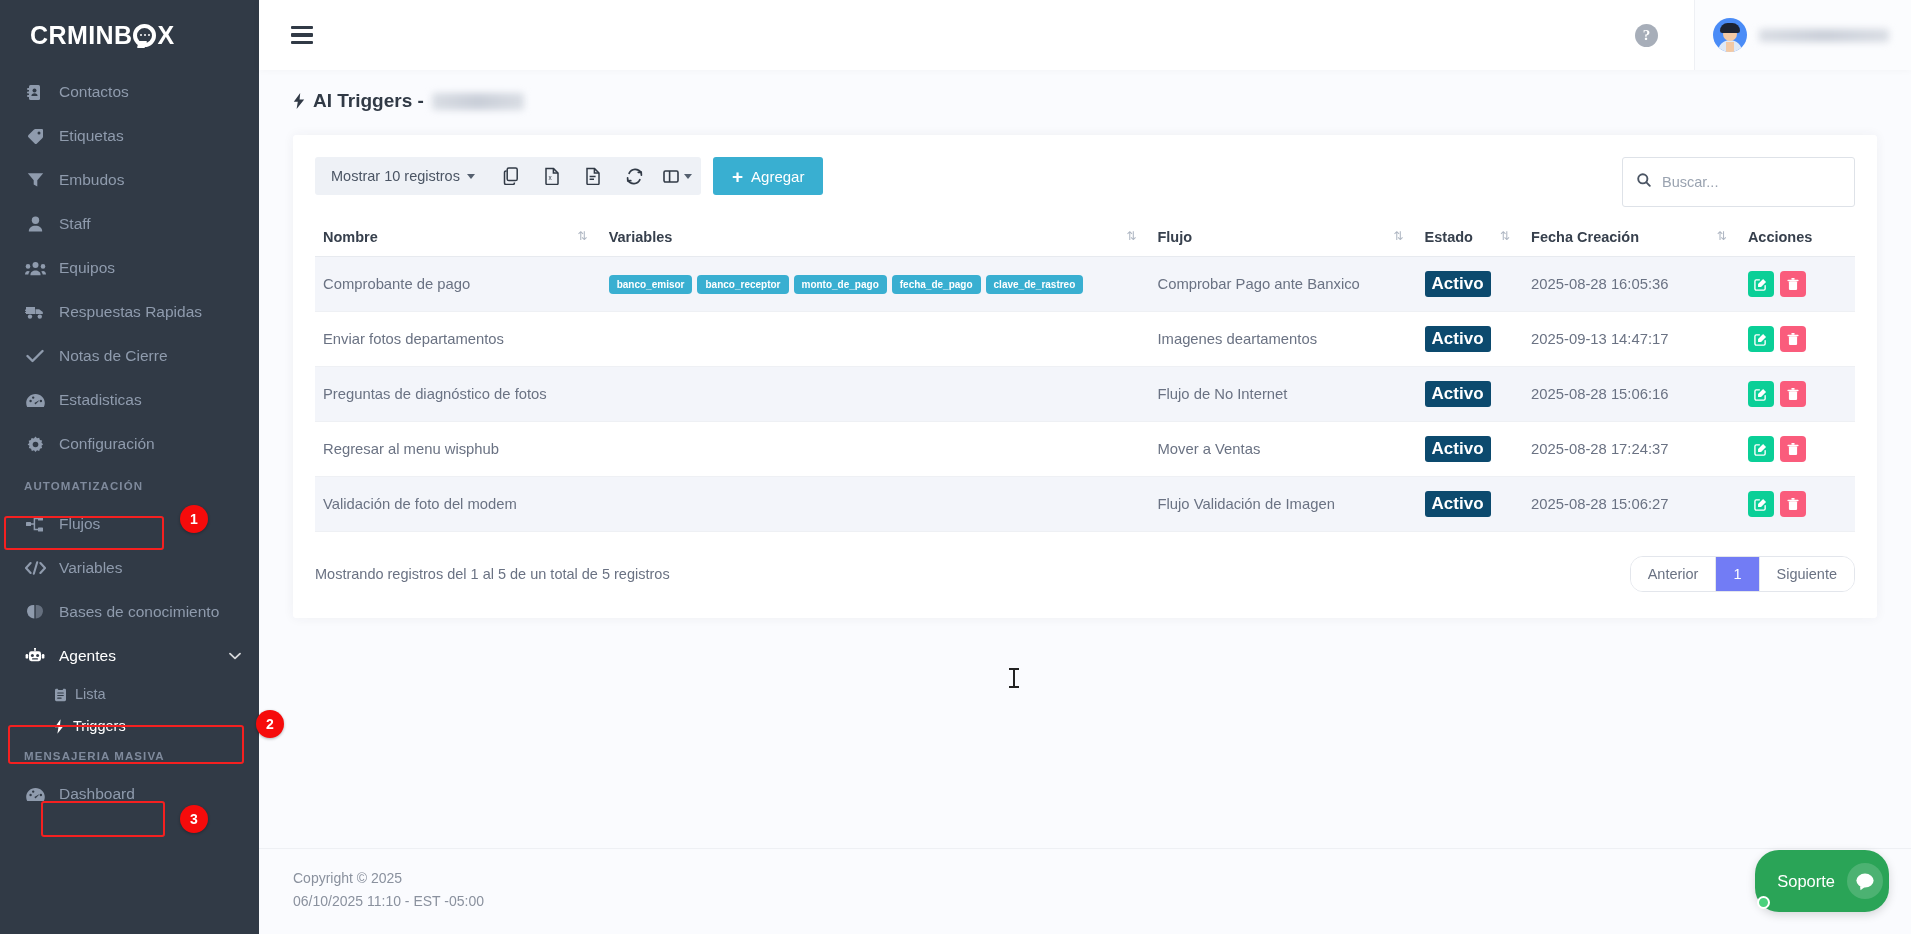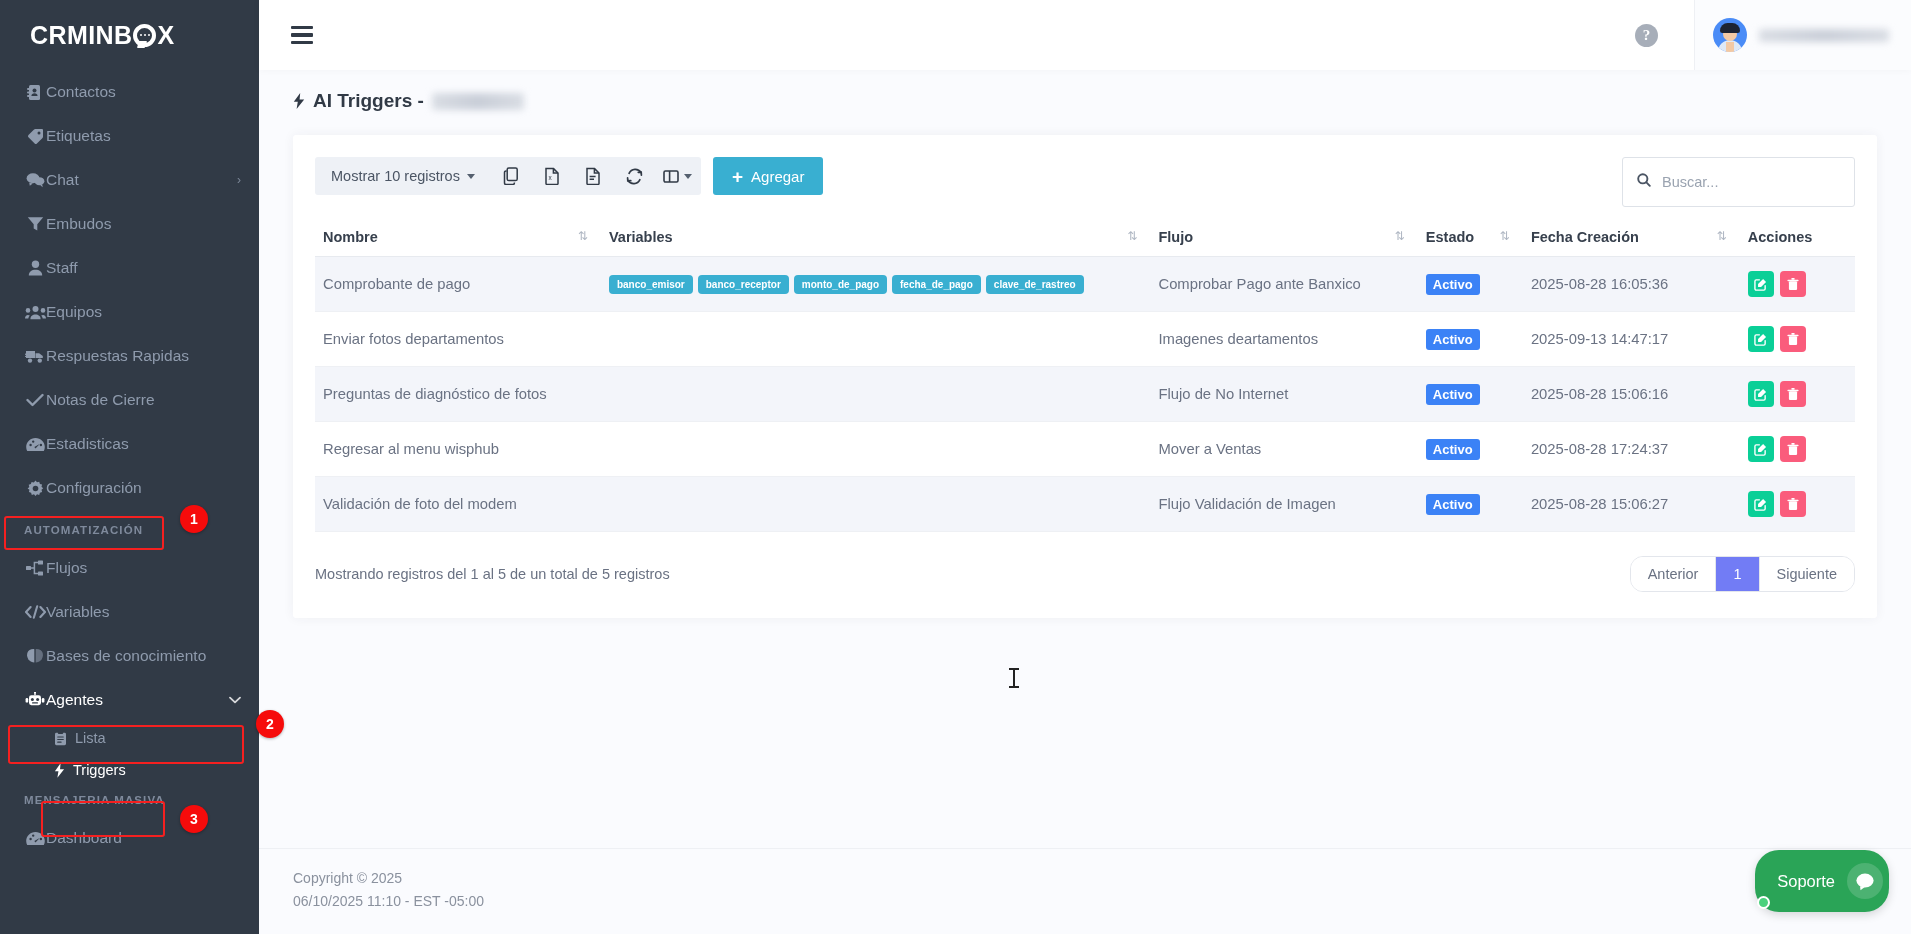--- a/index.html
+++ b/index.html
@@ -41,7 +41,7 @@
   .brand-o .dots i { width: 2.5px; height: 2.5px; background: #fff; border-radius: 50%; display:block; }
 
   .nav-item {
-    display: flex; align-items: center; 
+    display: flex; align-items: center; gap: 13px;
     height: 44px; padding: 0 18px 0 24px;
     font-size: 15.5px; color: #8f9bad; cursor: pointer;
     position: relative; white-space: nowrap;

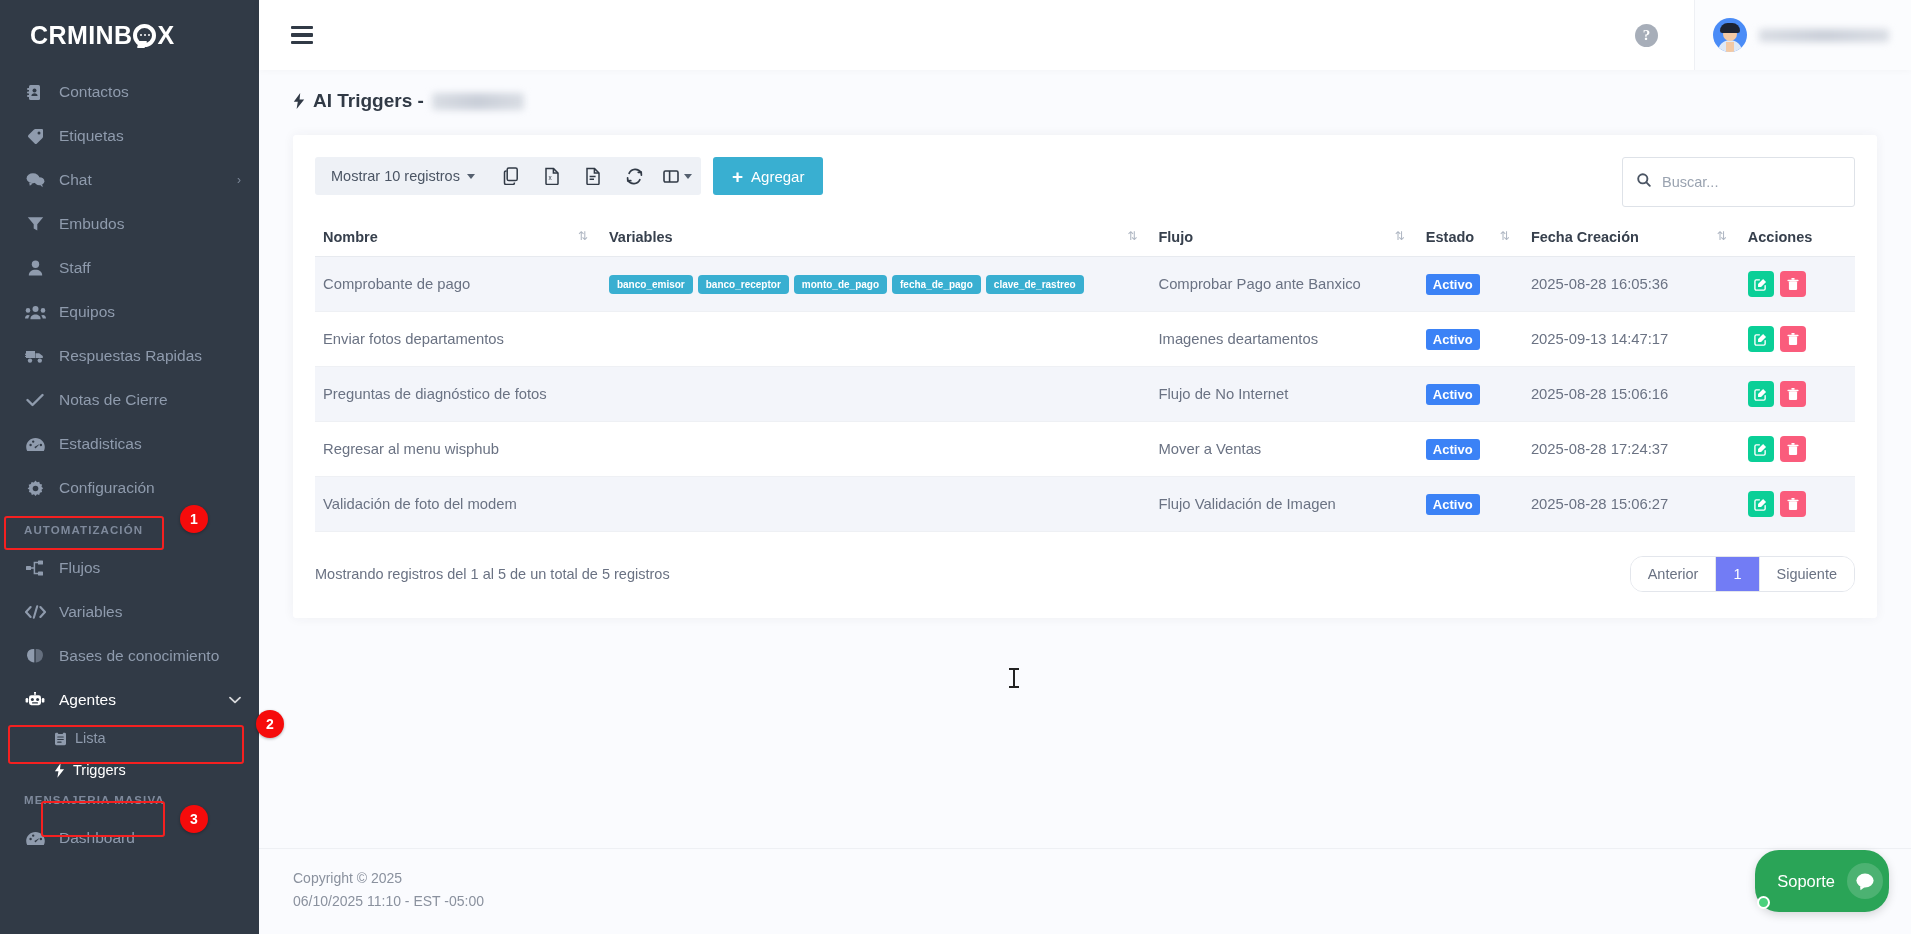--- a/index.html
+++ b/index.html
@@ -293,18 +293,6 @@
       <span class="nav-label">Etiquetas</span>
     </div>
 
-    <div class="nav-item">
-      <span class="nav-ico">
-        <svg width="19" height="16" viewBox="0 0 19 16" fill="currentColor">
-            <ellipse cx="7" cy="6.3" rx="6.4" ry="5"></ellipse>
-            <path d="M3.2 10.6l.6 3.2 3-2.4z"></path>
-            <ellipse cx="13.4" cy="9.2" rx="5" ry="4"></ellipse>
-            <path d="M16.2 12.6l.5 2.6-2.4-2z"></path>
-          </svg>
-      </span>
-      <span class="nav-label">Chat</span>
-      <span class="nav-caret">›</span>
-    </div>
 
     <div class="nav-item">
       <span class="nav-ico">

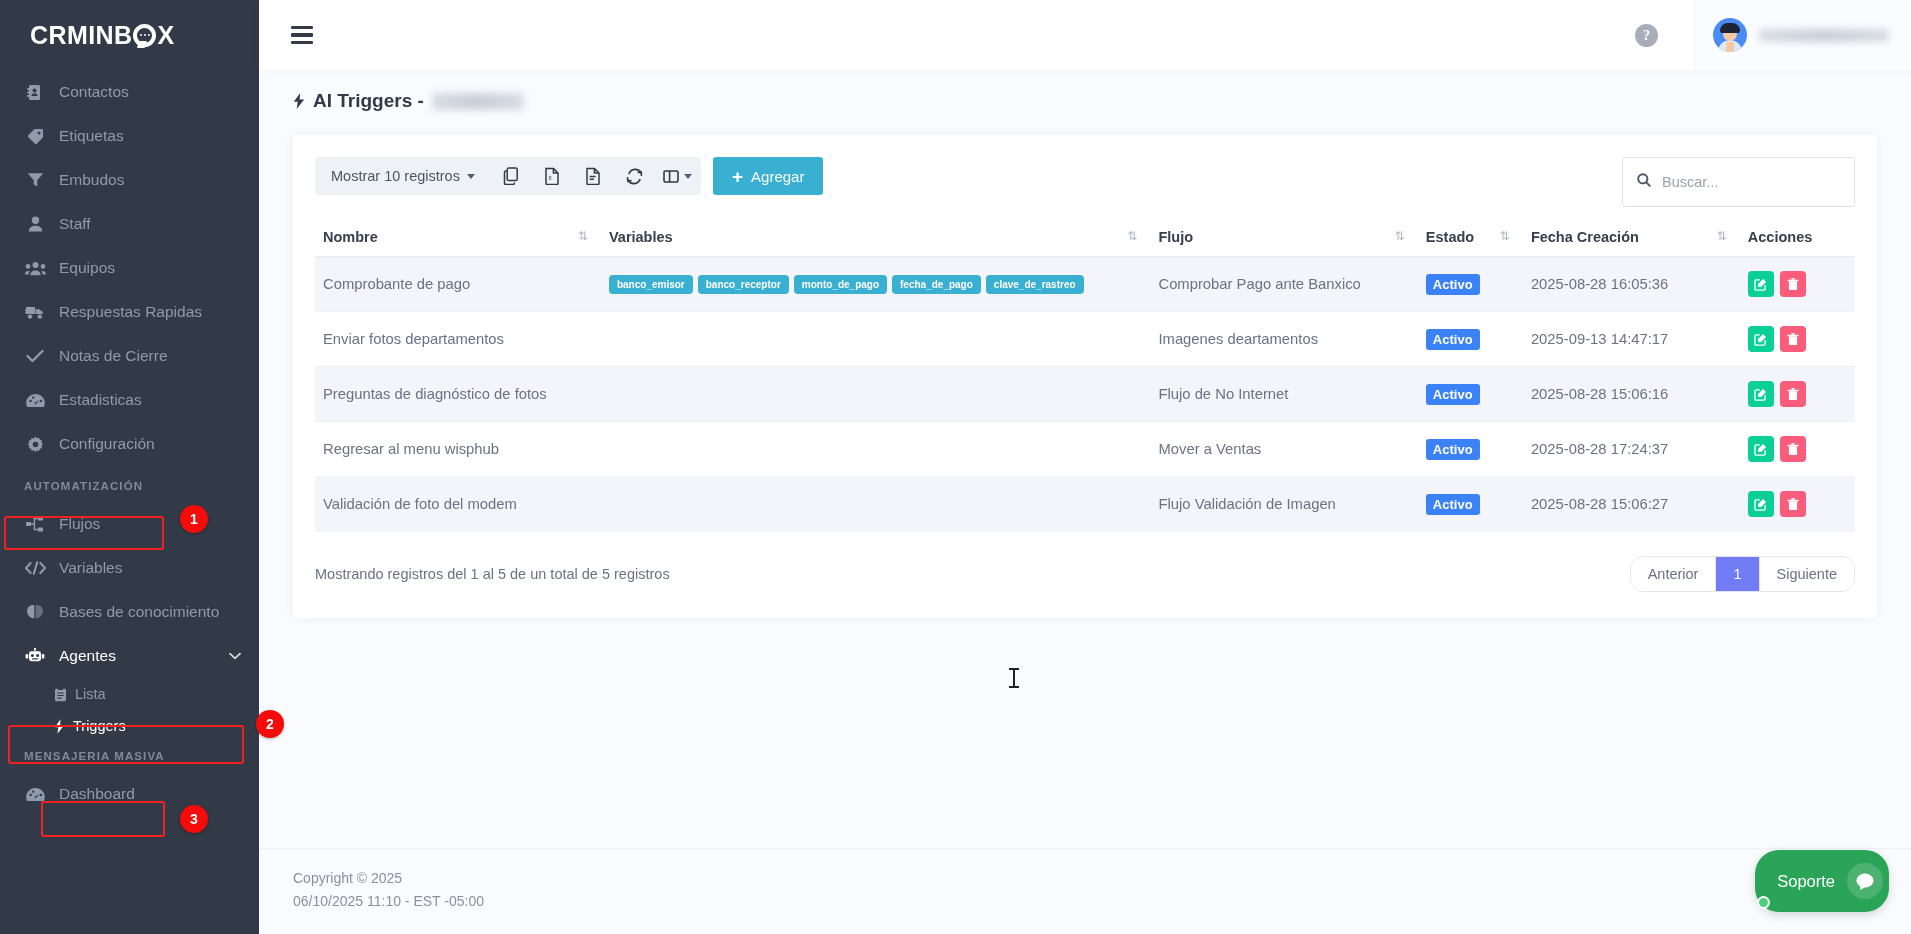--- a/index.html
+++ b/index.html
@@ -189,8 +189,8 @@
     padding: 4px 8px; margin-right: 5px; white-space: nowrap;
   }
   .badge-activo {
-    display: inline-block; background: #3b82f6; color: #fff;
-    font-size: 13px; font-weight: 700; border-radius: 3px;
+    display: inline-block; background: #0c4a6e; color: #fff;
+    font-size: 17px; font-weight: 700; border-radius: 3px;
     padding: 3px 7px;
   }
   .act-btns { display: flex; gap: 6px; }

